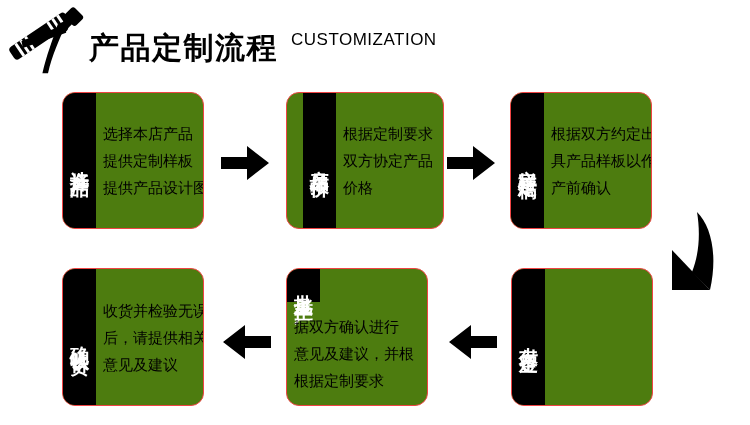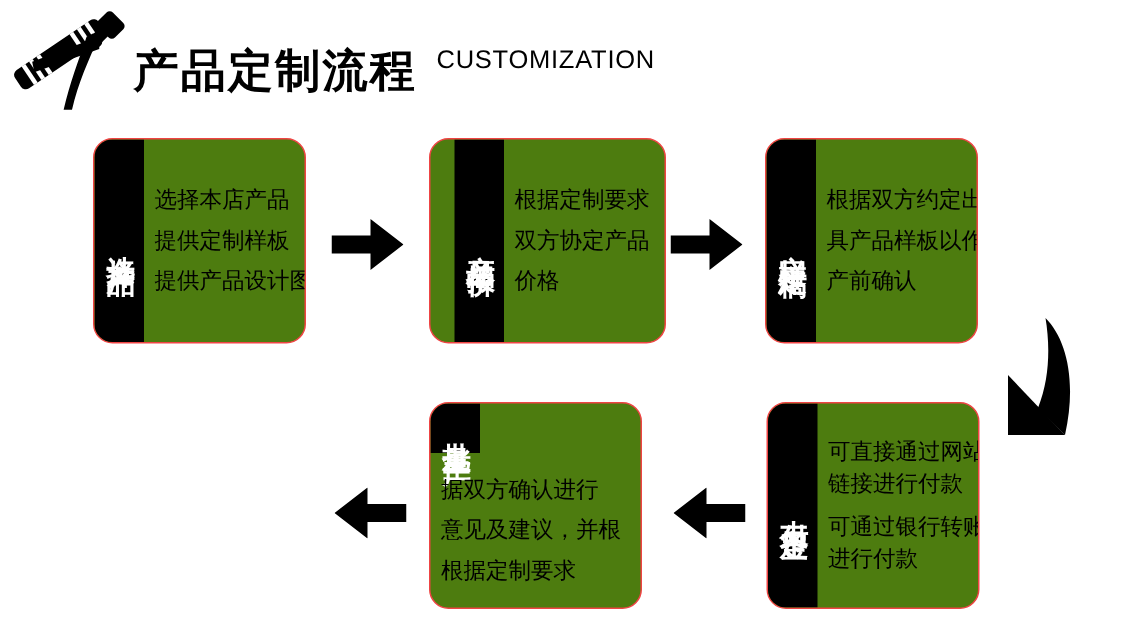--- a/index.html
+++ b/index.html
@@ -122,6 +122,14 @@
     </div>
   </div>
 
+  <div class="step s6">
+    <div class="bar">确认收货</div>
+    <div class="content">
+      <div>收货并检验无误</div>
+      <div>后，请提供相关</div>
+      <div>意见及建议</div>
+    </div>
+  </div>
 
   <svg class="arrow a1" width="48" height="34" viewBox="0 0 48 34" aria-hidden="true">
     <path d="M0 11 H26 V0 L48 17 L26 34 V23 H0 Z" fill="#000"></path>

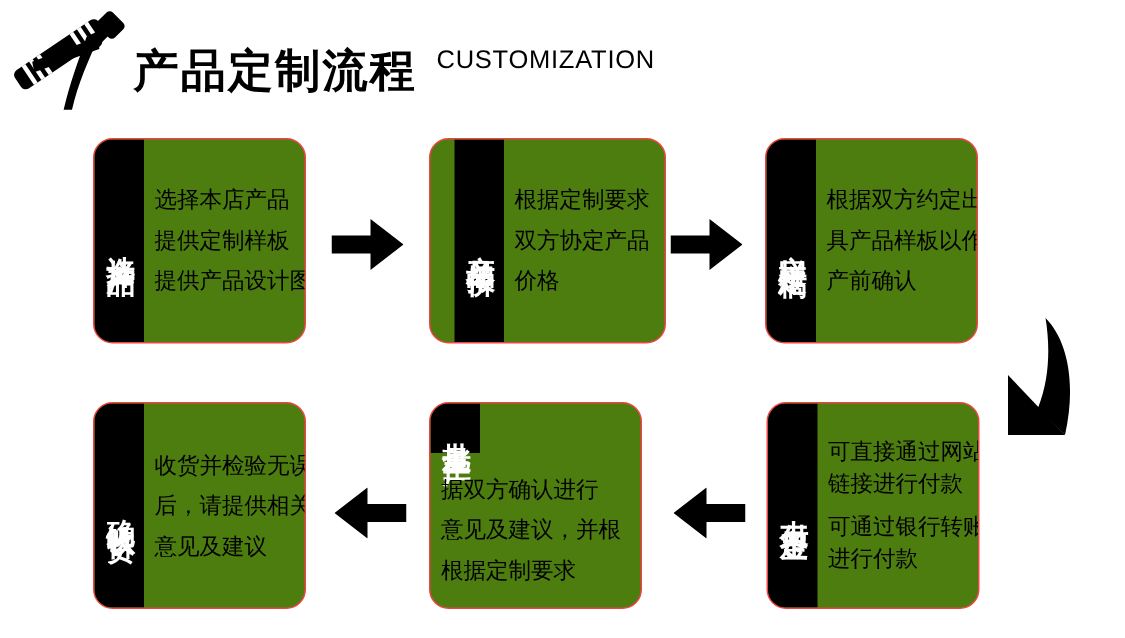--- a/index.html
+++ b/index.html
@@ -105,12 +105,6 @@
 
   <div class="step s4">
     <div class="bar">支付定金</div>
-    <div class="content">
-      <div class="tight">可直接通过网站</div>
-      <div class="tight">链接进行付款</div>
-      <div class="tight gap">可通过银行转账</div>
-      <div class="tight">进行付款</div>
-    </div>
   </div>
 
   <div class="step s5">

